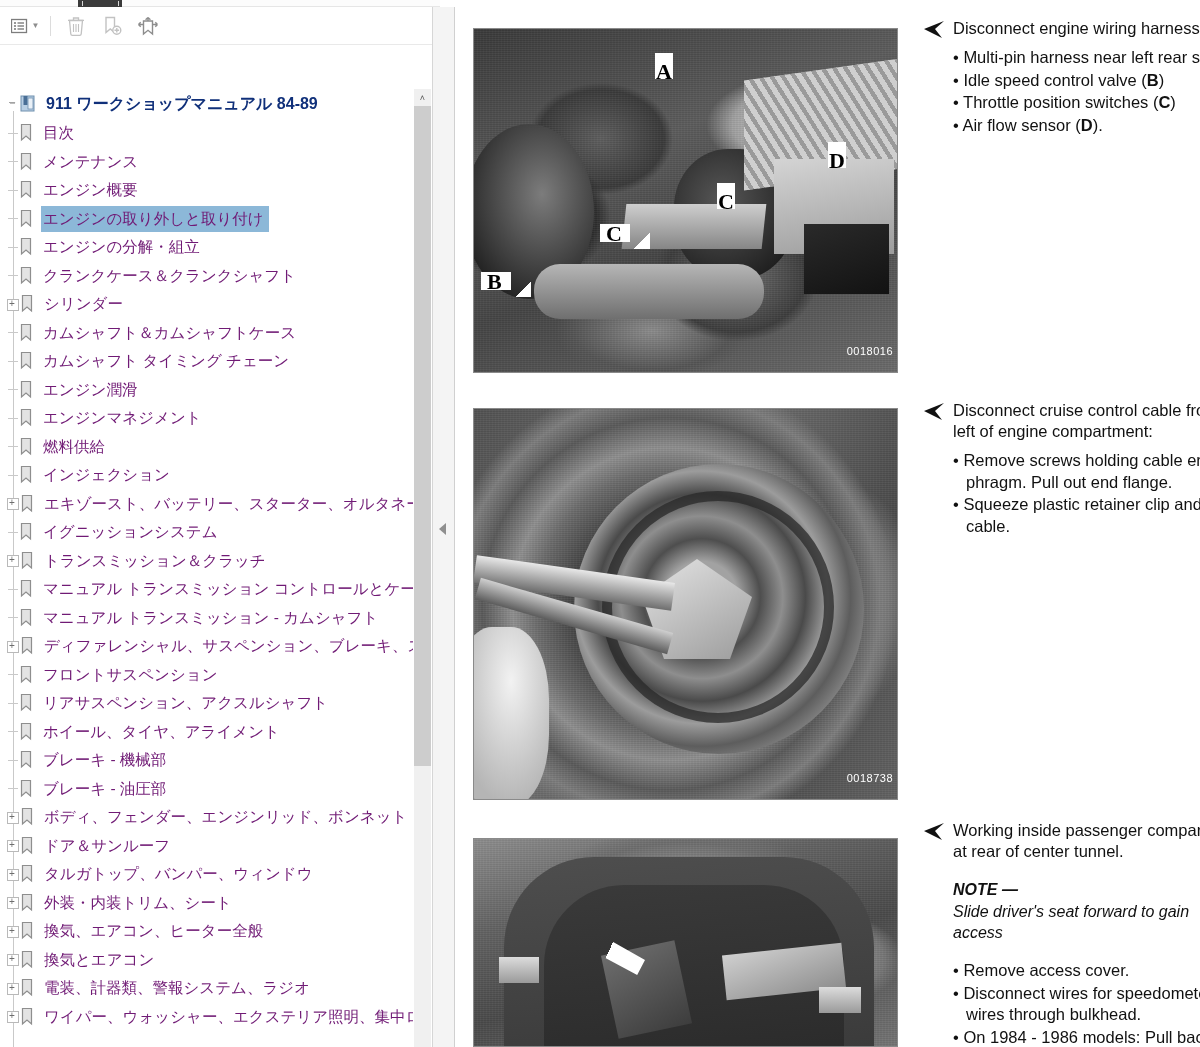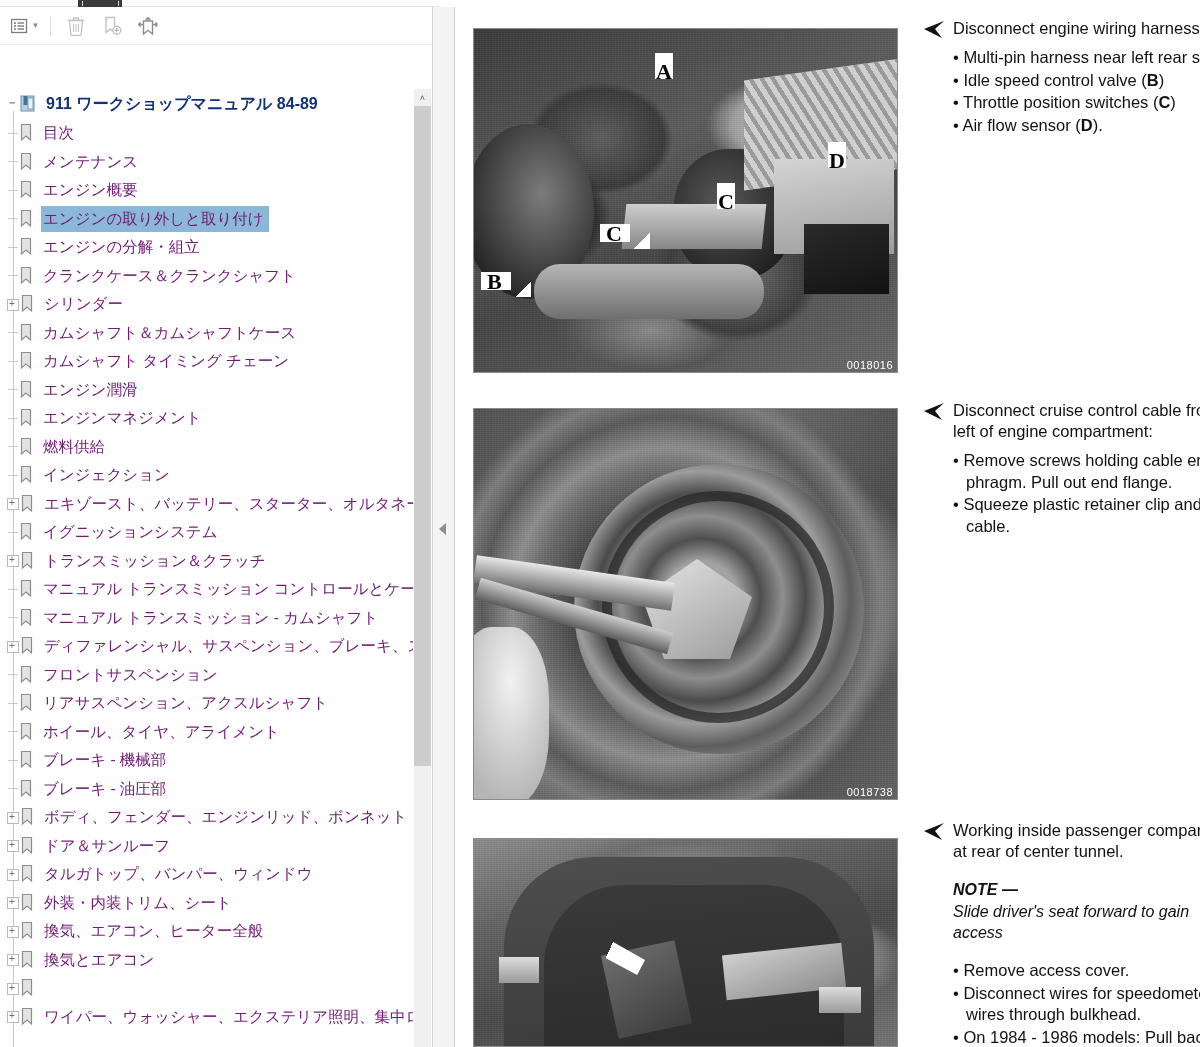--- a/index.html
+++ b/index.html
@@ -131,7 +131,7 @@
     border: 1px solid #8a8a8a;
   }
   .figcode {
-    position: absolute; right: 4px; bottom: 1px;
+    position: absolute; right: 4px; bottom: 15px;
     font-size: 11px; color: #ffffff; font-family: "Liberation Sans", sans-serif;
     letter-spacing: .5px;
   }

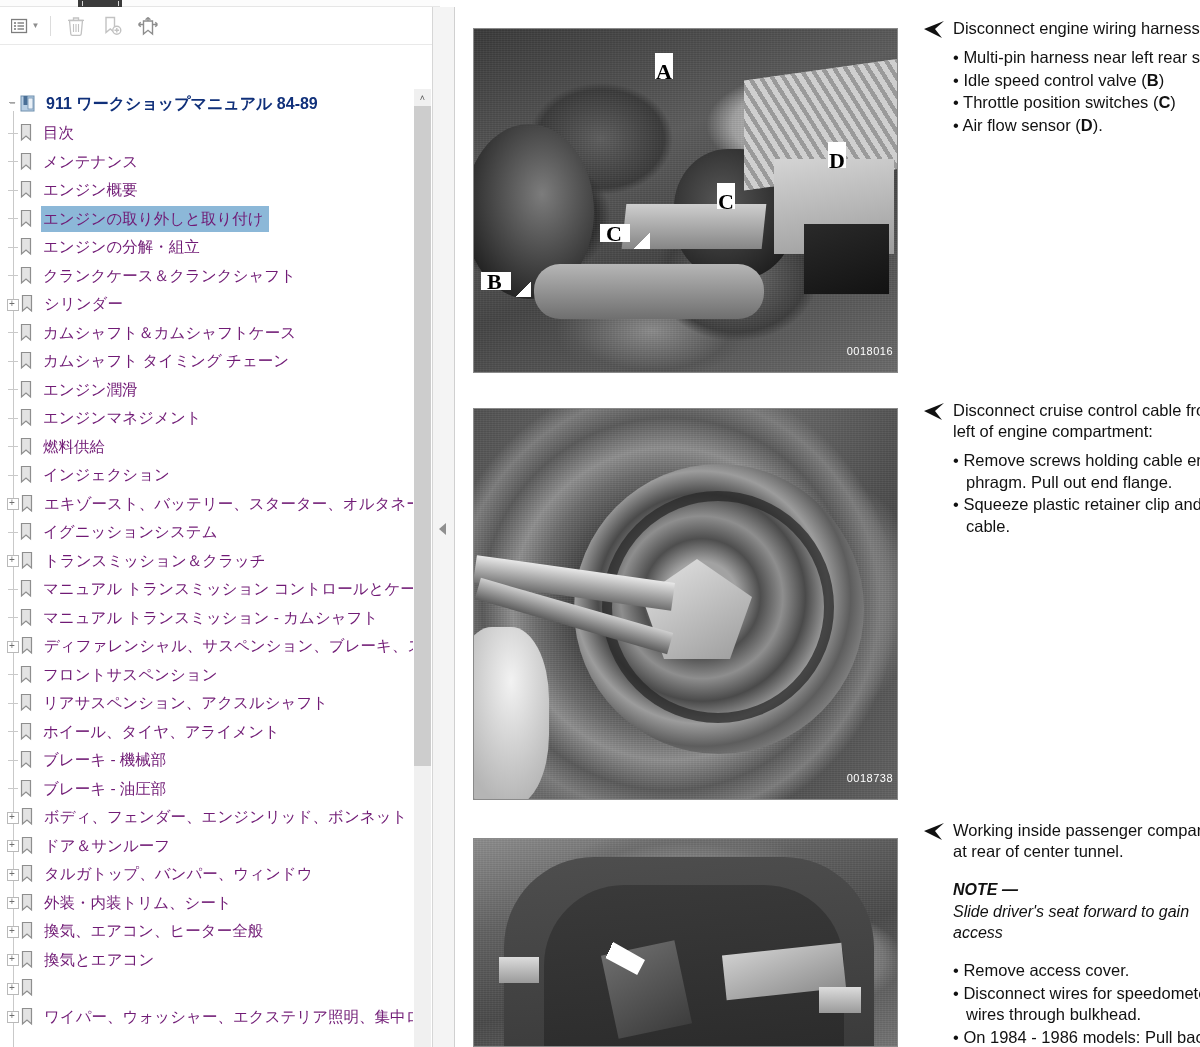--- a/index.html
+++ b/index.html
@@ -533,6 +533,7 @@
             <div class="bm-ico"><svg width="17" height="20" viewBox="0 0 17 20">
                 <path d="M3.5 1.5 h9 v15.5 l-4.5 -3.9 l-4.5 3.9 z" fill="#e3e3e3" stroke="#8e8e8e" stroke-width="1.2"></path>
               </svg></div>
+            <div class="label">電装、計器類、警報システム、ラジオ</div>
           </div>
           <div class="row">
             <div class="expander has"></div>

